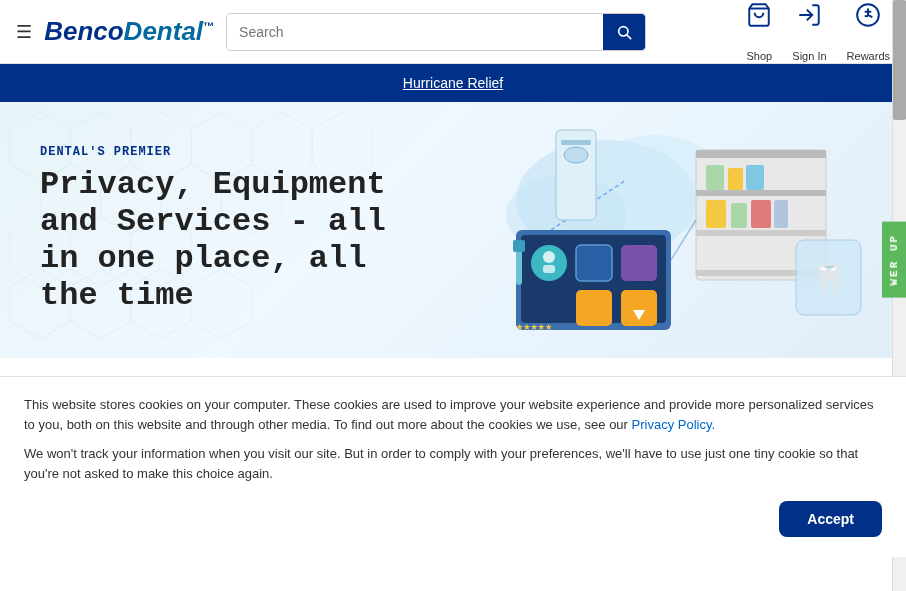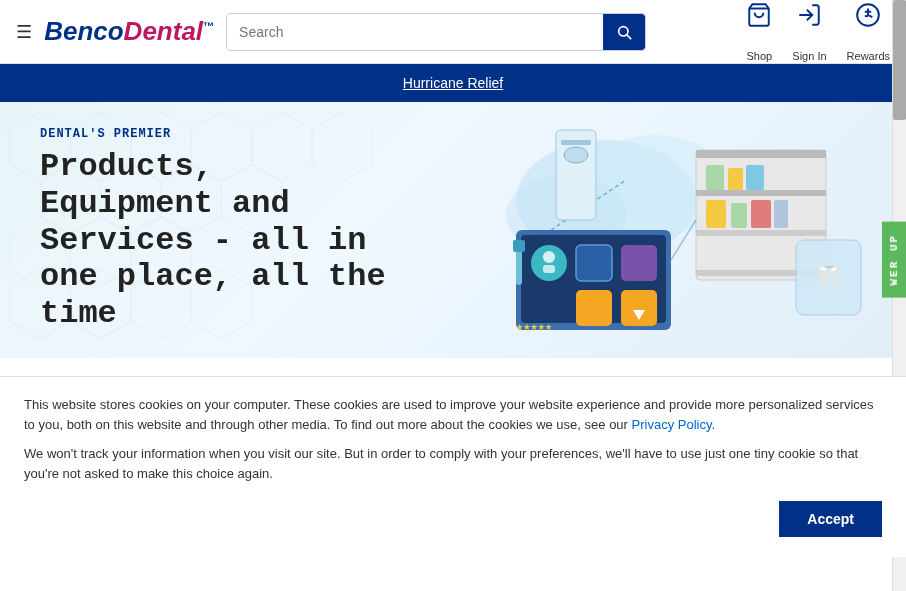--- a/index.html
+++ b/index.html
@@ -32,7 +32,7 @@
       font-style: italic;
     }
     .logo-benco { color: #003087; }
-    .logo-dental { color: #be185d; }
+    .logo-dental { color: #0369a1; }
     .logo-tm { color: #003087; font-size: 11px; vertical-align: super; font-style: normal; }
 
     .search-bar {

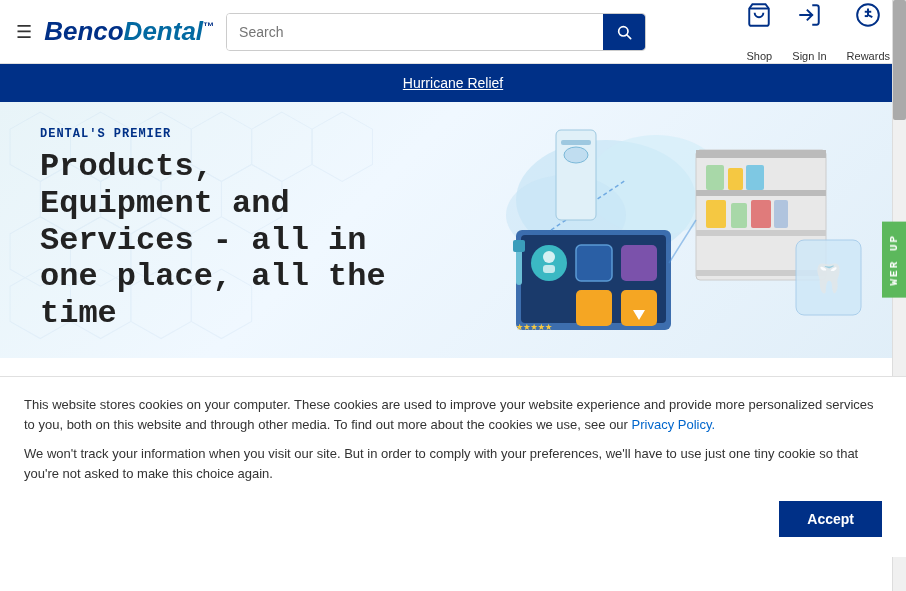--- a/index.html
+++ b/index.html
@@ -331,7 +331,7 @@
 
   <div class="hero-content">
     <div class="hero-subtitle">DENTAL'S PREMIER</div>
-    <h1 class="hero-title">Products, Equipment and Services - all in one place, all the time</h1>
+    <h1 class="hero-title">Privacy, Equipment and Services - all in one place, all the time</h1>
   </div>
 
   <div class="hero-illustration">

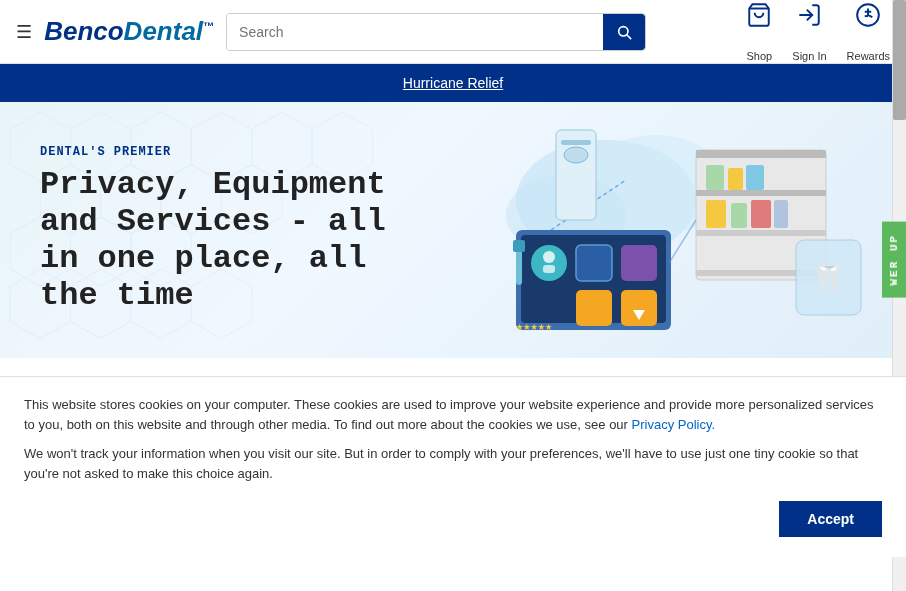--- a/index.html
+++ b/index.html
@@ -210,7 +210,7 @@
       padding: 10px 28px;
       font-size: 14px;
       font-weight: 600;
-      border-radius: 0;
+      border-radius: 8px;
       cursor: pointer;
     }
     .btn-decline {

